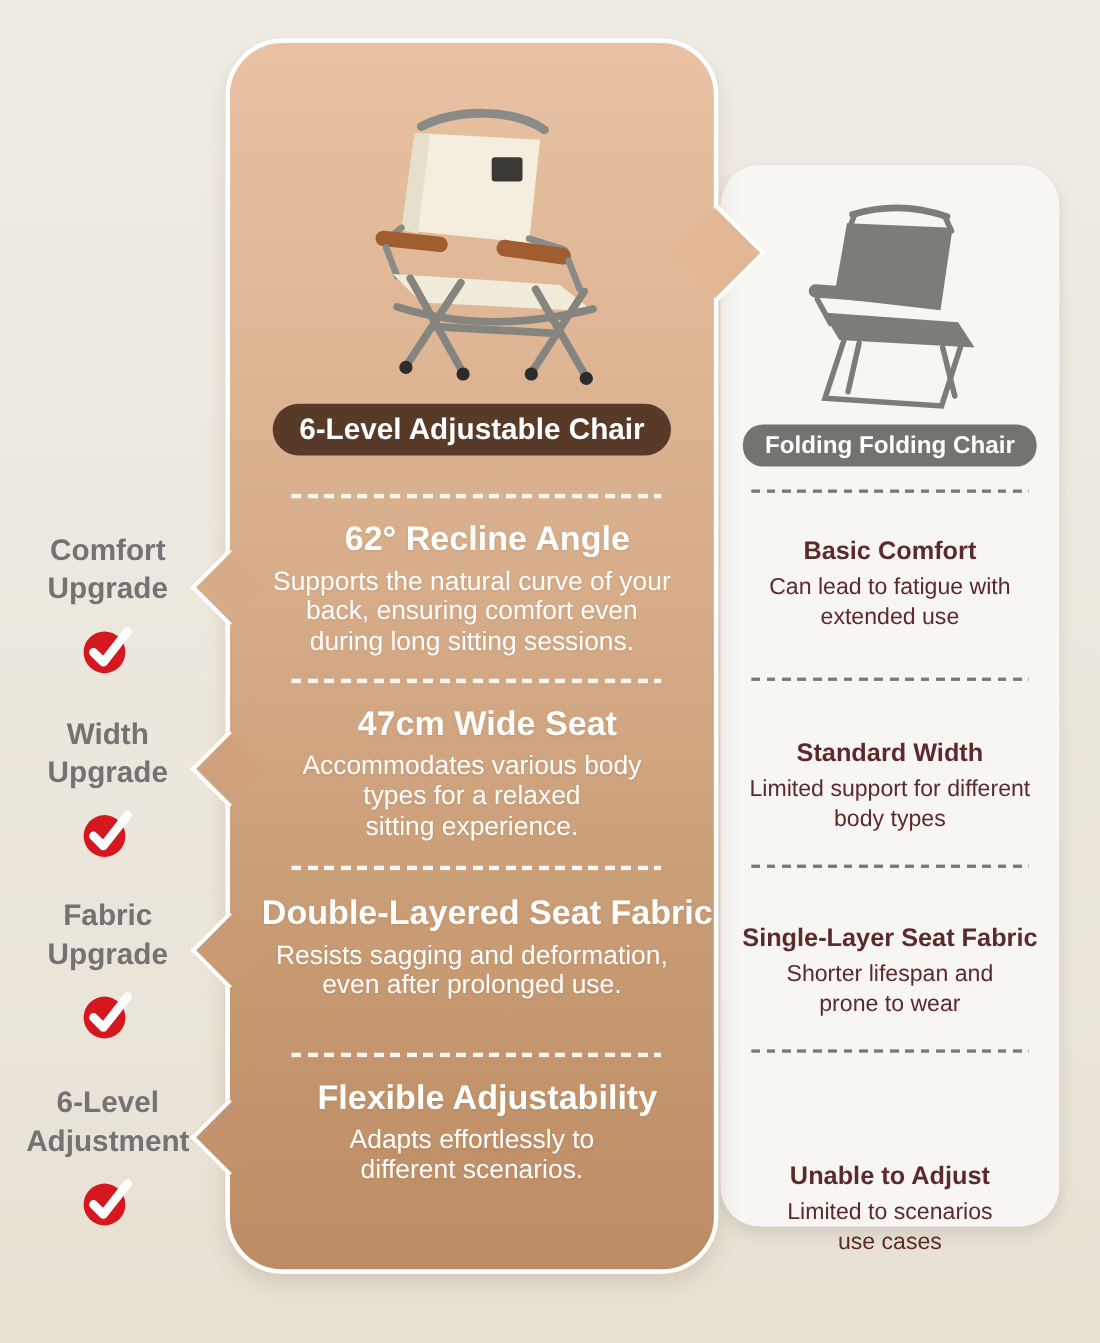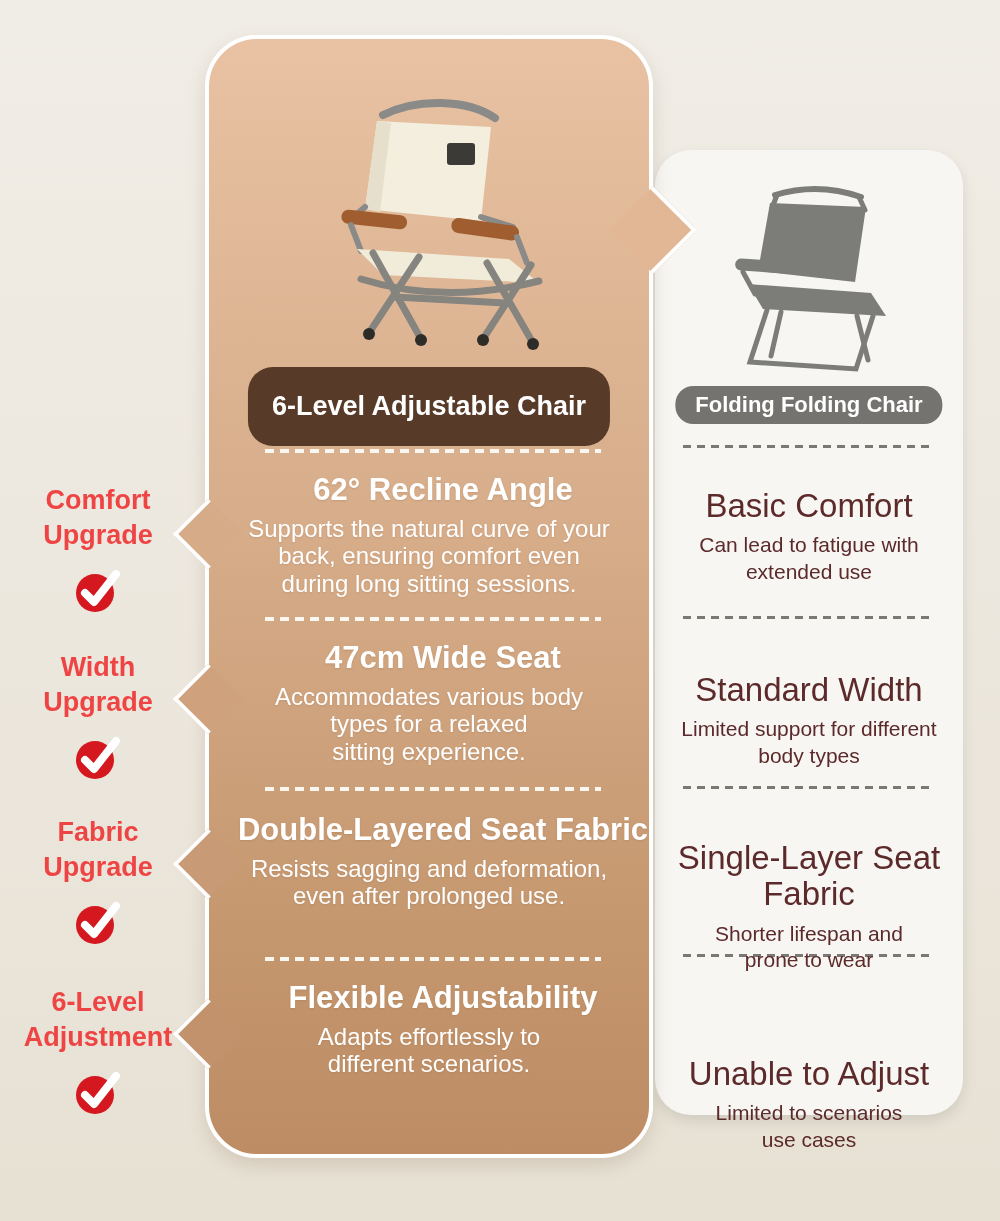--- a/index.html
+++ b/index.html
@@ -53,7 +53,7 @@
   }
   .badge-left{
     top:328px;font-size:27px;line-height:1;
-    background:#573a28;border-radius:25px;padding:26px 24px;
+    background:#573a28;border-radius:25px;padding:10px 24px;
   }
   .badge-right{
     top:236px;font-size:22px;line-height:1;

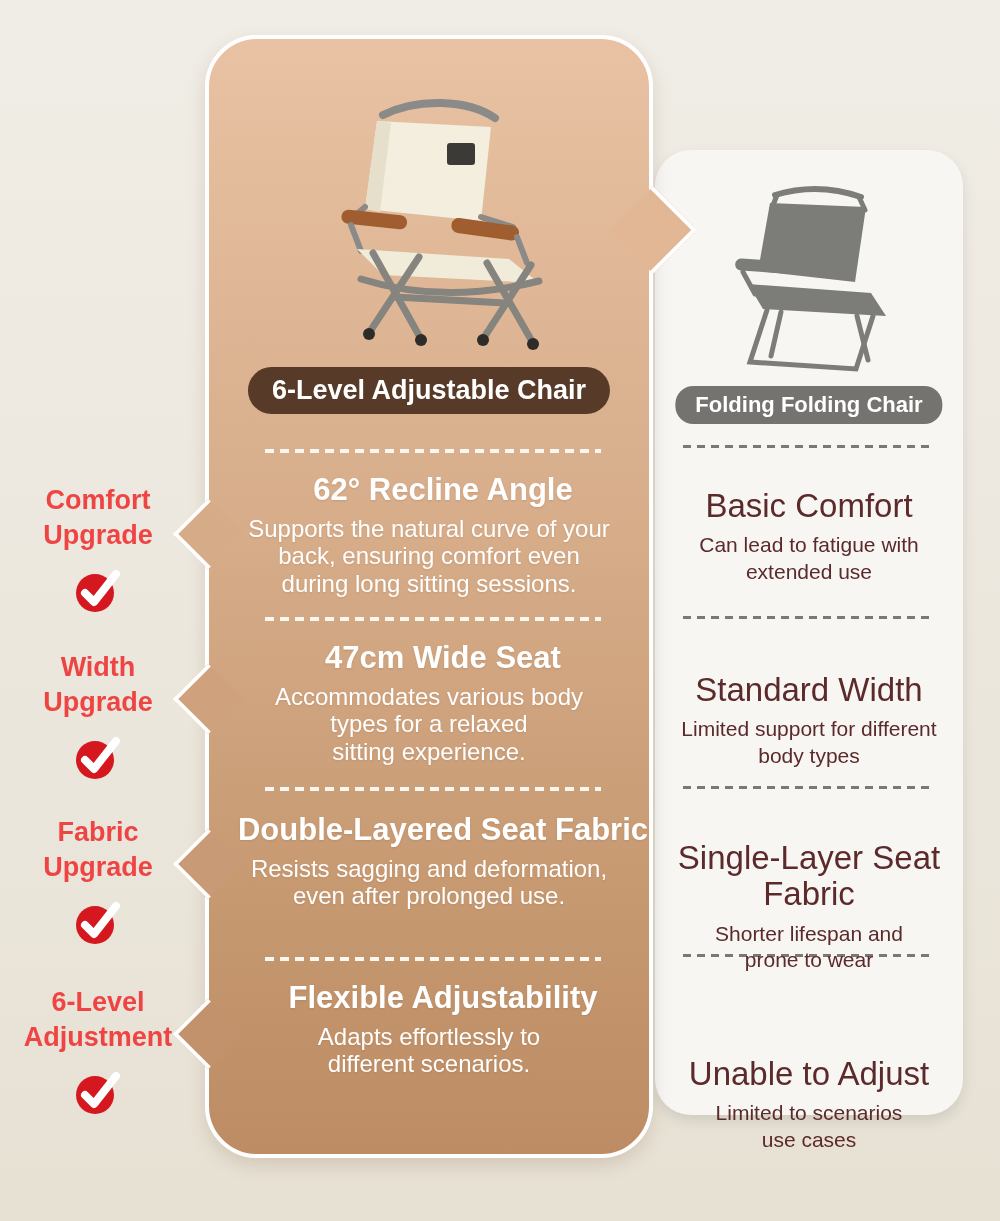--- a/index.html
+++ b/index.html
@@ -93,7 +93,7 @@
     text-align:center;z-index:5;
   }
   .side-label .txt{
-    font-size:27px;font-weight:700;color:#ef4444;line-height:1.28;
+    font-size:27px;font-weight:700;color:#737373;line-height:1.28;
     white-space:pre-line;
   }
   .side-label .chk{margin-top:14px;width:48px;height:48px;}

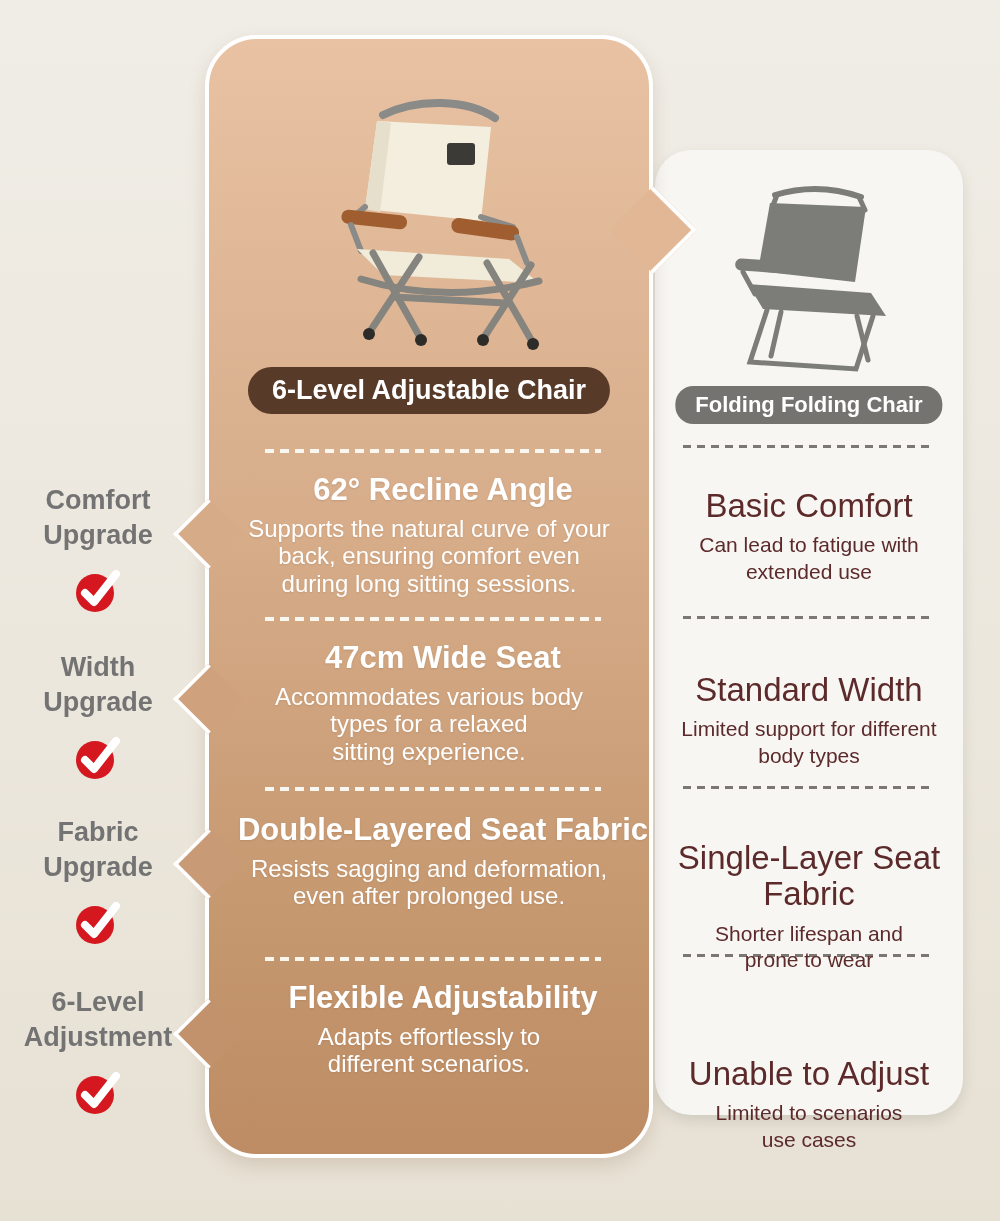--- a/index.html
+++ b/index.html
@@ -82,7 +82,7 @@
   .section-left p{font-size:24px;color:#ffffff;line-height:1.14;
     text-shadow:0 1px 2px rgba(140,100,70,.2);}
   .sl-1{top:434px;} .sl-2{top:602px;} .sl-3{top:774px;} .sl-4{top:942px;}
-  .section-right h3{font-size:33px;font-weight:400;color:#5c2a2a;line-height:1.1;}
+  .section-right h3{font-size:23px;font-weight:700;color:#5c2a2a;line-height:1.1;}
   .section-right p{font-size:21px;color:#5c2a2a;line-height:1.25;}
   .sr-1{top:338px;} .sr-2{top:522px;} .sr-3{top:690px;} .sr-4{top:906px;}
 

